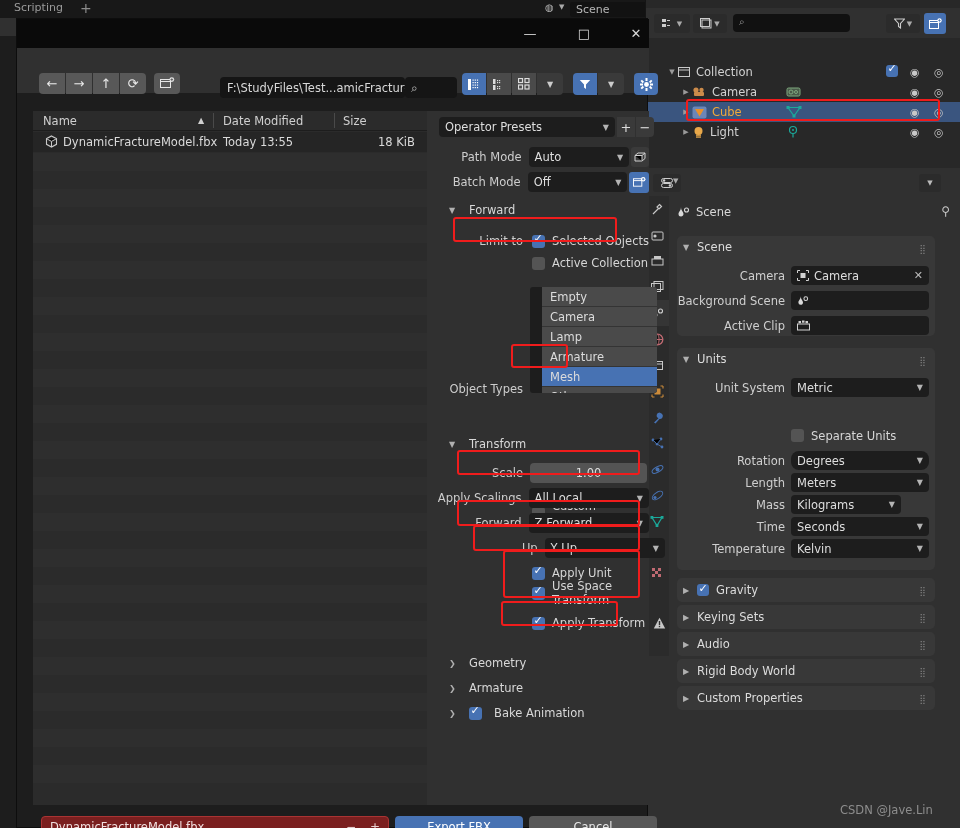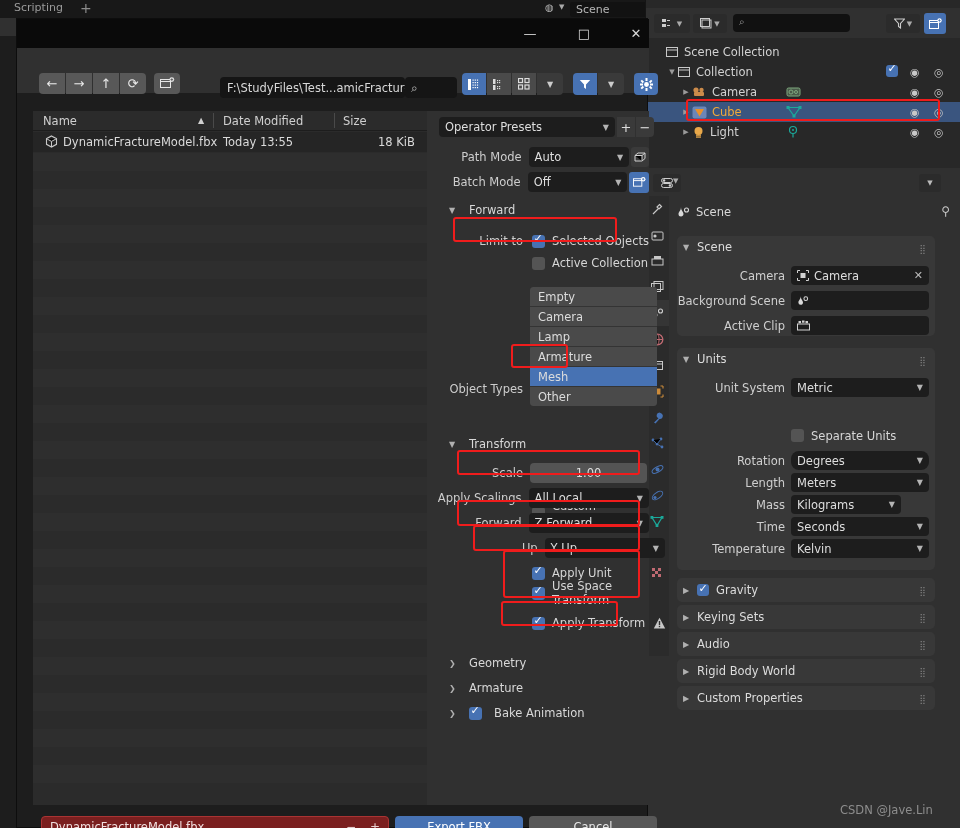--- a/index.html
+++ b/index.html
@@ -296,17 +296,6 @@
         </svg>
     </div>
 
-    <div class="ol-row" style="top:42px;">
-      <span class="ol-indent" style="width:8px;"></span>
-      <span class="ol-tri"></span>
-      <span style="margin:0 5px 0 0;">
-        <svg width="13" height="12" viewBox="0 0 13 12">
-            <rect x="0.5" y="1.5" width="11" height="9" fill="none" stroke="#c8c8c8"></rect>
-            <path d="M0.5 4h11" stroke="#c8c8c8"></path>
-          </svg>
-      </span>
-      <span>Scene Collection</span>
-    </div>
 
     <div class="ol-row" style="top:62px;">
       <span class="ol-indent" style="width:20px;"></span>

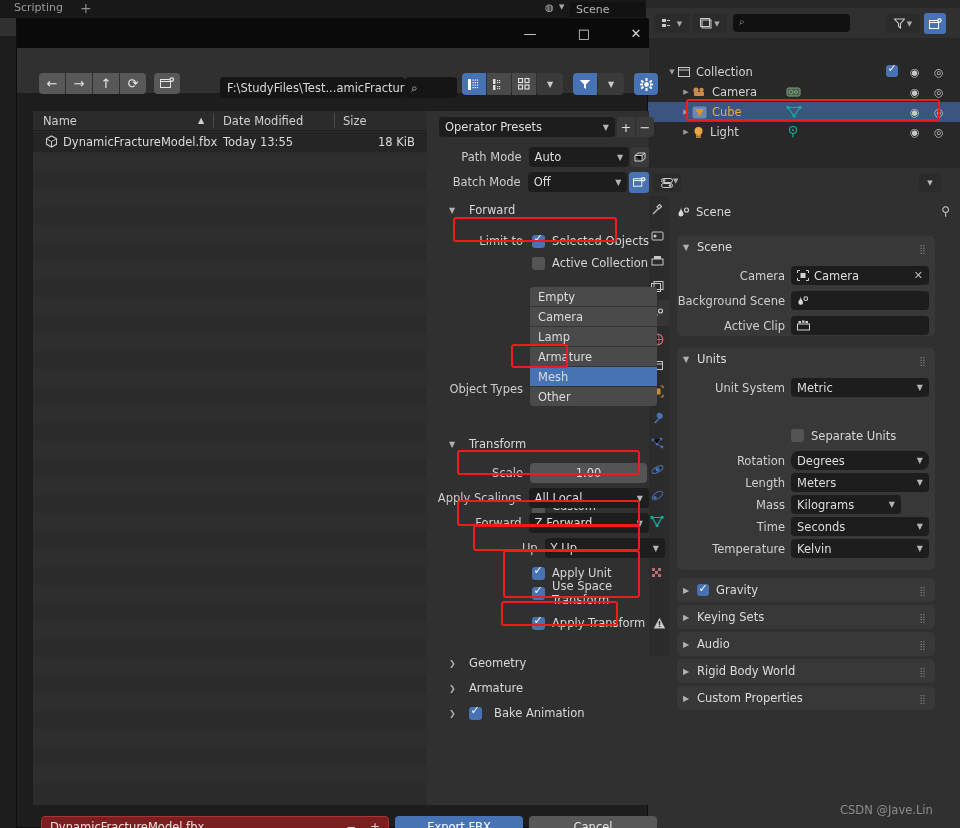--- a/index.html
+++ b/index.html
@@ -918,7 +918,7 @@
       </div>
     </div>
 
-    <div style="position:absolute;left:513px;top:268px;width:127px;height:119px;background:#1d1d1d;border-radius:3px;overflow:hidden;">
+    <div style="position:absolute;left:513px;top:268px;width:127px;height:106px;background:#1d1d1d;border-radius:3px;overflow:hidden;padding-left:12px;">
       <div class="tl-item">
         <span>Empty</span>
       </div>

